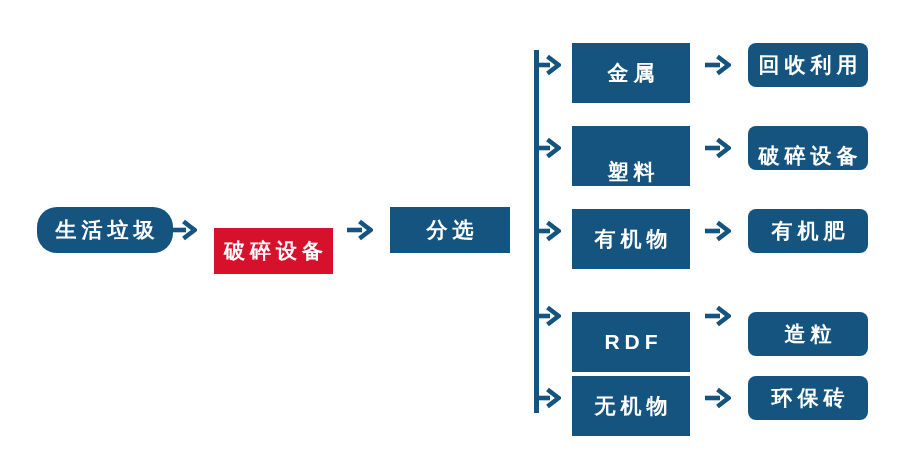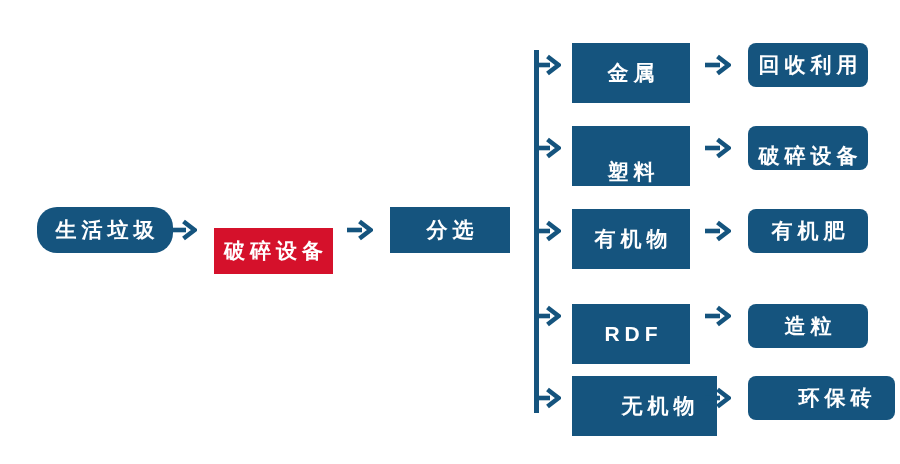--- a/index.html
+++ b/index.html
@@ -63,7 +63,7 @@
   .row1 .arrow { top: 137px; }
   .row2 .cat, .row2 .res { top: 209px; }
   .row2 .arrow { top: 220px; }
-  .row3 .cat, .row3 .res { top: 304px; text-align: center; }
+  .row3 .cat, .row3 .res { top: 312px; text-align: center; }
   .row3 .arrow { top: 305px; }
   .row4 .cat, .row4 .res { top: 376px; padding-left: 27px; }
   .row4 .arrow { top: 387px; }

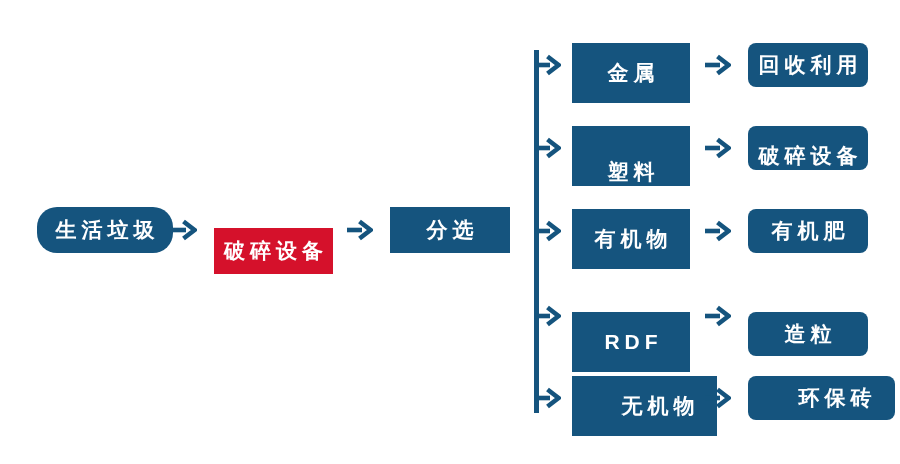--- a/index.html
+++ b/index.html
@@ -65,7 +65,7 @@
   .row2 .arrow { top: 220px; }
   .row3 .cat, .row3 .res { top: 312px; text-align: center; }
   .row3 .arrow { top: 305px; }
-  .row4 .cat, .row4 .res { top: 376px; padding-left: 27px; }
+  .row4 .cat, .row4 .res { top: 376px; }
   .row4 .arrow { top: 387px; }
 </style>
 </head>

